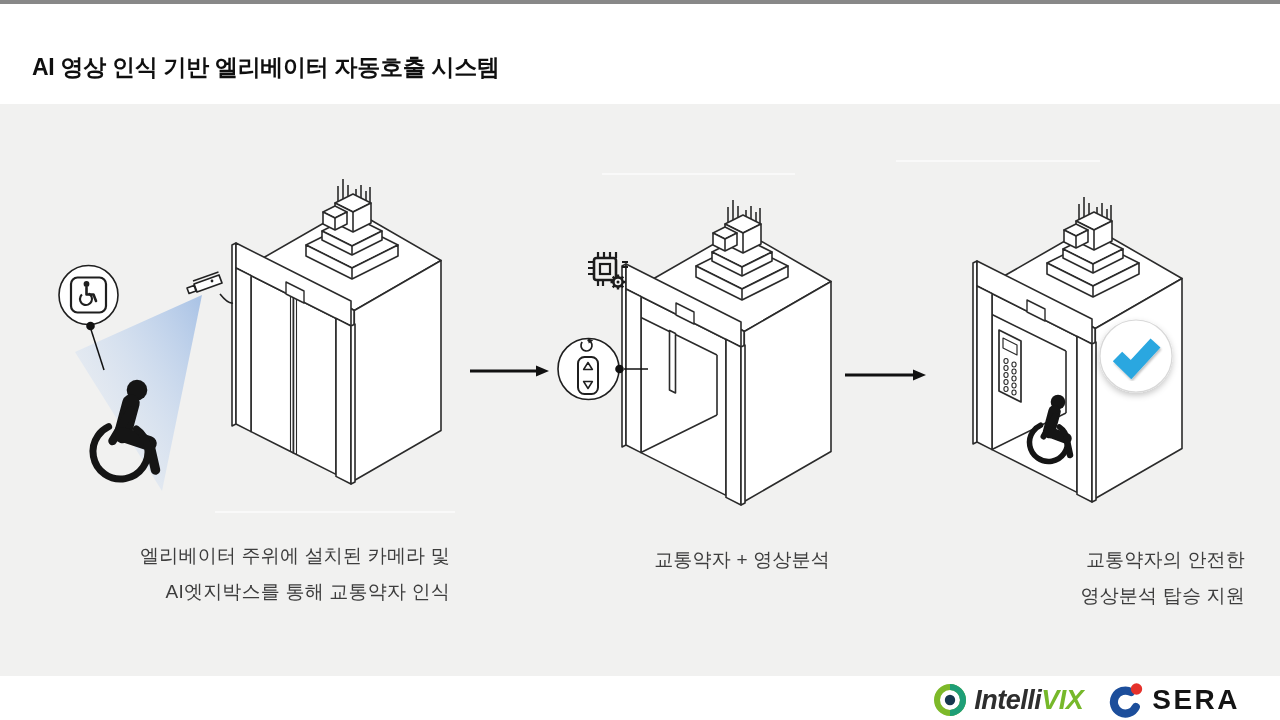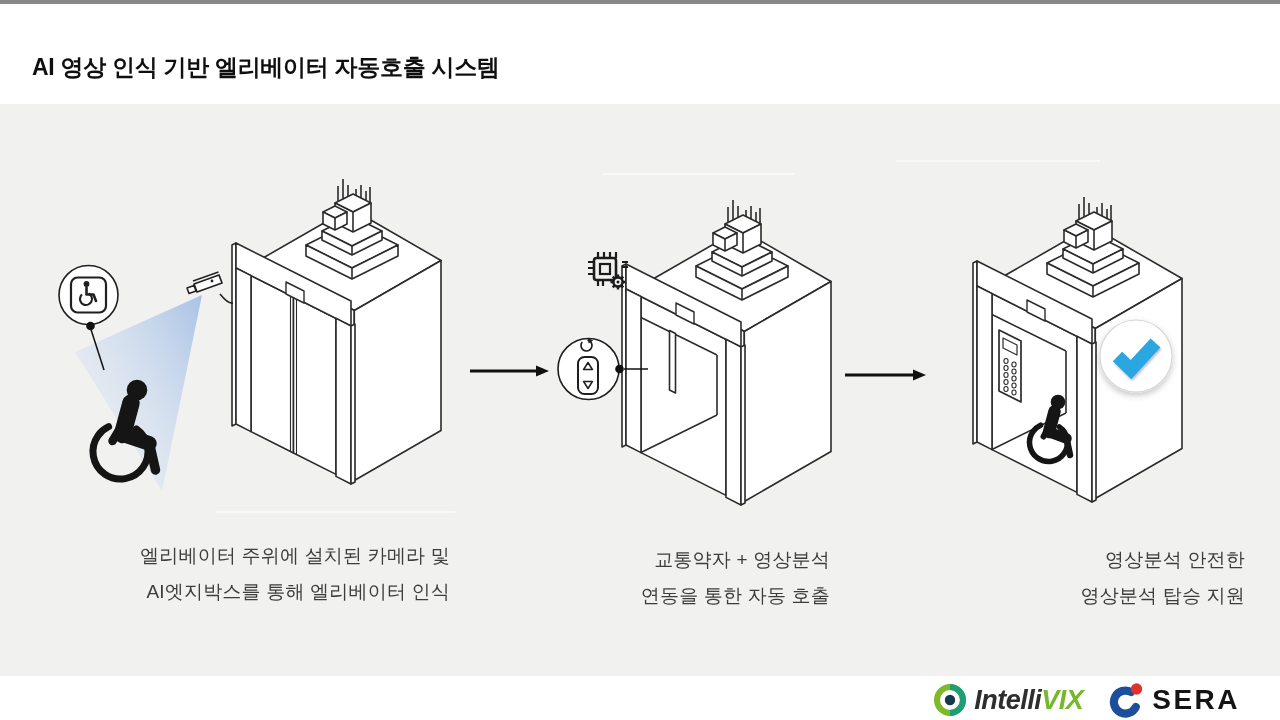--- a/index.html
+++ b/index.html
@@ -211,7 +211,7 @@
     <div>연동을 통한 자동 호출</div>
   </div>
   <div class="caption" style="left:945px;top:538px;width:300px;">
-    <div>영상분석 안전한</div>
+    <div>교통약자의 안전한</div>
     <div>영상분석 탑승 지원</div>
   </div>
 

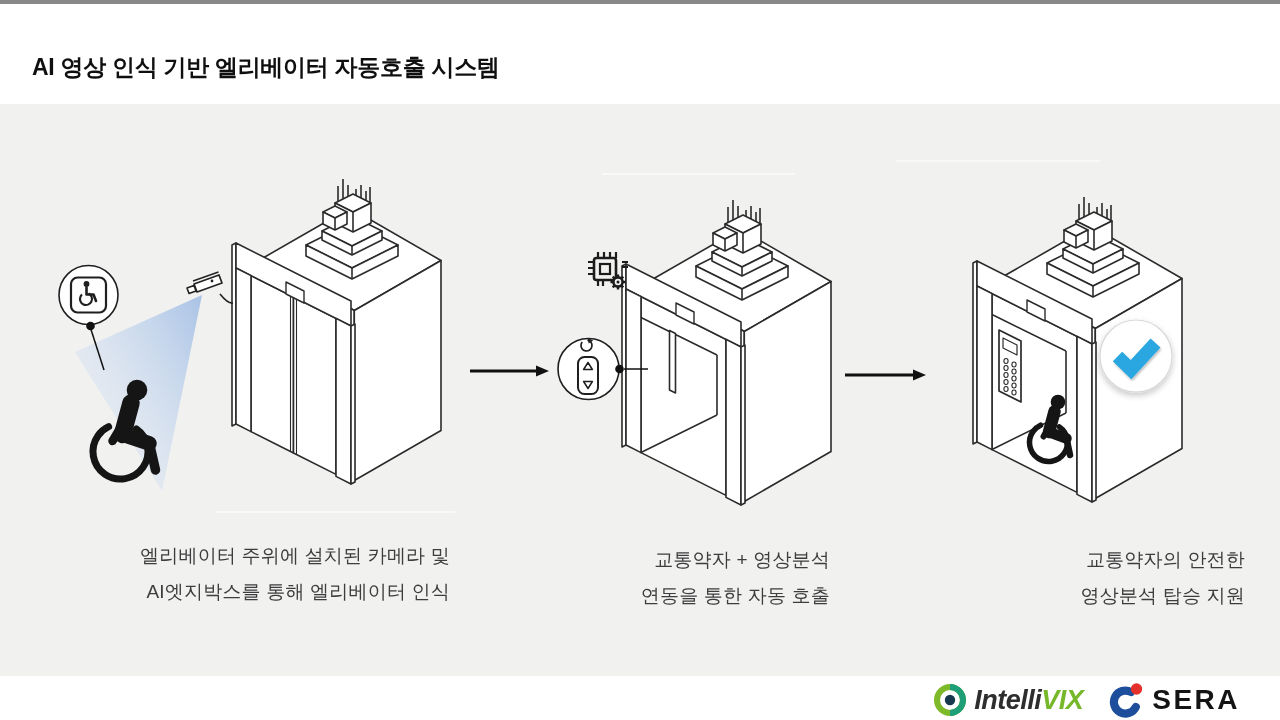--- a/index.html
+++ b/index.html
@@ -204,7 +204,7 @@
 
   <div class="caption" style="left:90px;top:534px;width:360px;">
     <div>엘리베이터 주위에 설치된 카메라 및</div>
-    <div>AI엣지박스를 통해 엘리베이터 인식</div>
+    <div>AI엣지박스를 통해 교통약자 인식</div>
   </div>
   <div class="caption" style="left:530px;top:538px;width:300px;">
     <div>교통약자 + 영상분석</div>

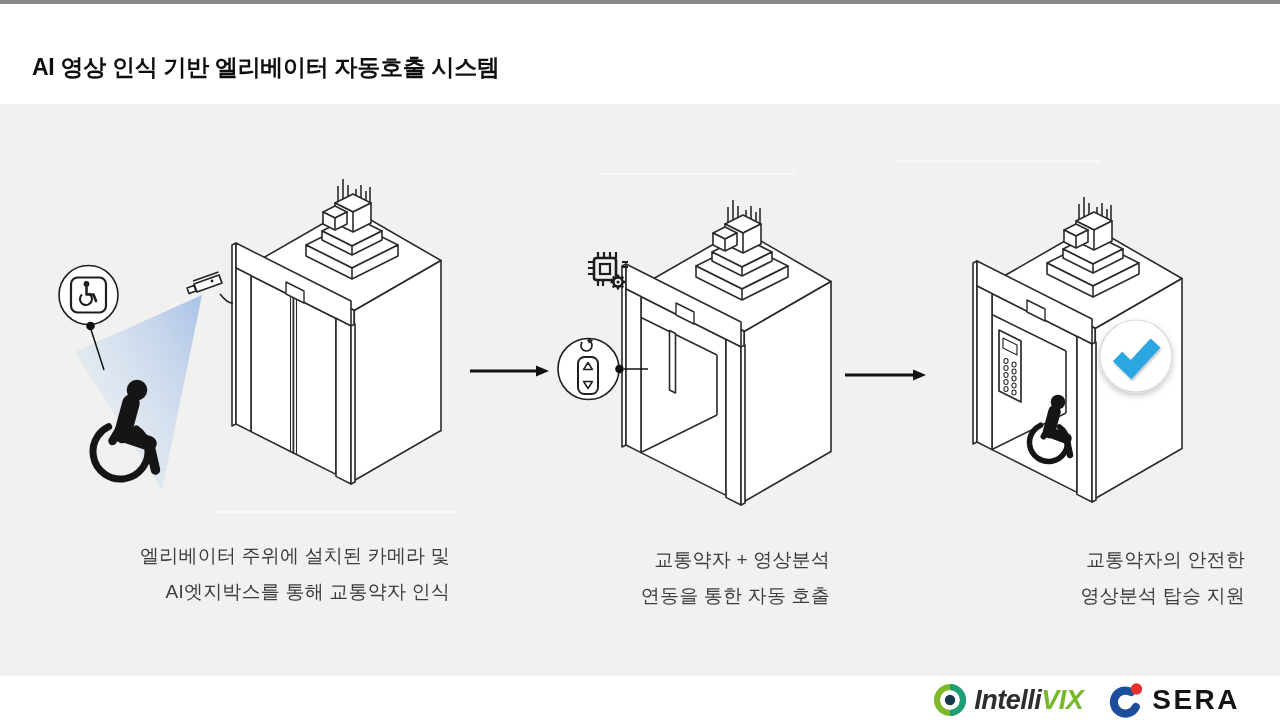--- a/index.html
+++ b/index.html
@@ -208,7 +208,6 @@
   </div>
   <div class="caption" style="left:530px;top:538px;width:300px;">
     <div>교통약자 + 영상분석</div>
-    <div>연동을 통한 자동 호출</div>
   </div>
   <div class="caption" style="left:945px;top:538px;width:300px;">
     <div>교통약자의 안전한</div>

